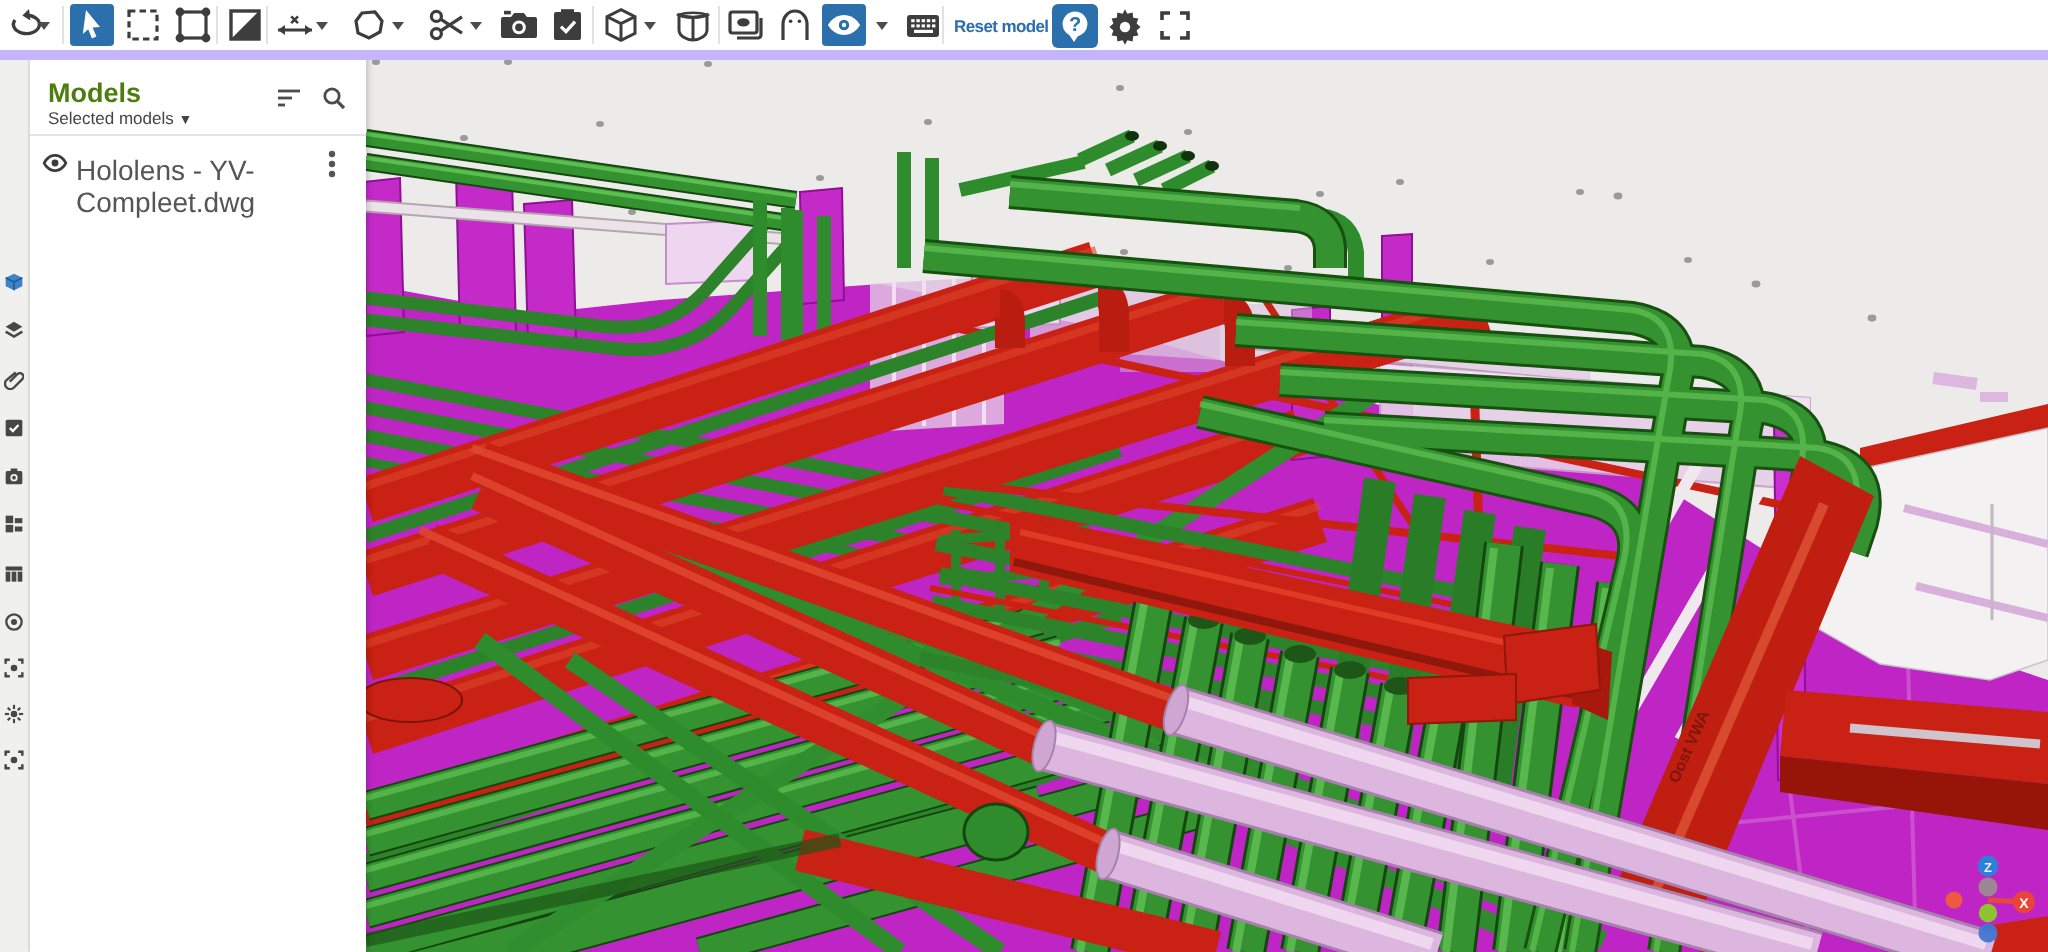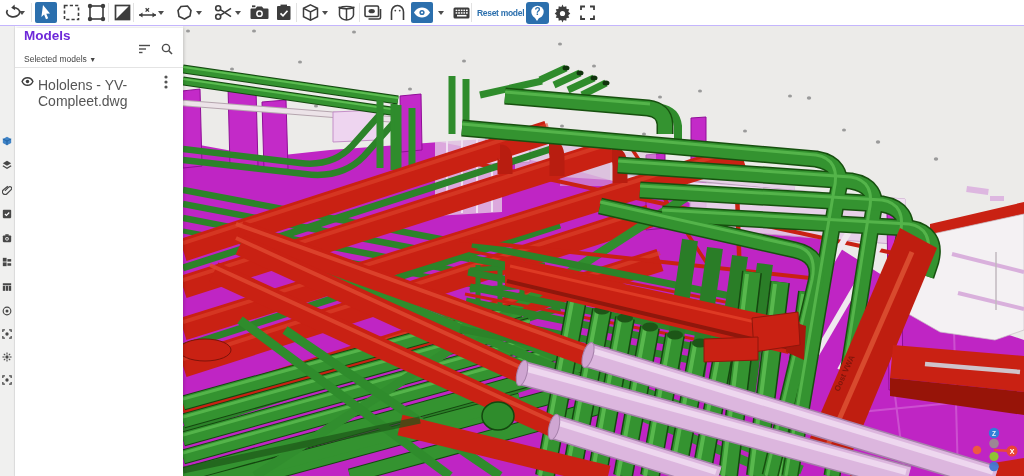--- a/index.html
+++ b/index.html
@@ -7,7 +7,7 @@
   #stage{position:absolute;left:0;top:0;width:1024px;height:476px;}
   
   #toolbar{position:absolute;left:0;top:0;width:1024px;height:25px;background:#fff;
-    border-bottom:1px solid #c4b5fd;}
+    border-bottom:5px solid #c4b5fd;}
   .sep{position:absolute;top:3px;height:19px;width:1px;background:#e2e2e2;}
   .bluebtn{position:absolute;top:2px;width:22px;height:21px;background:#2b6fad;border-radius:2px;}
   .caret{position:absolute;top:11px;width:0;height:0;border-left:3.5px solid transparent;

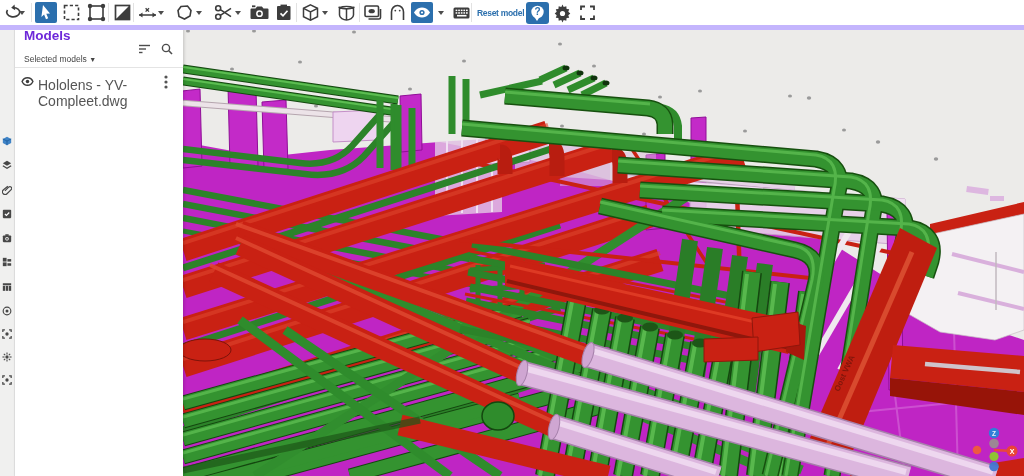--- a/index.html
+++ b/index.html
@@ -20,7 +20,7 @@
   
   #panel{position:absolute;left:15px;top:28px;width:168px;height:448px;background:#fff;
     box-shadow:1px 0 3px rgba(0,0,0,0.18);}
-  #ptitle{position:absolute;left:9px;top:0;font-size:13.5px;font-weight:bold;color:#6d28d9;}
+  #ptitle{position:absolute;left:9px;top:11px;font-size:13.5px;font-weight:bold;color:#4d7c0f;}
   #psub{position:absolute;left:9px;top:26px;font-size:8.5px;color:#444;}
   #pdiv{position:absolute;left:0;top:39px;width:168px;height:1px;background:#e4e4e4;}
   #prow{position:absolute;left:0;top:40px;width:168px;height:30px;}

